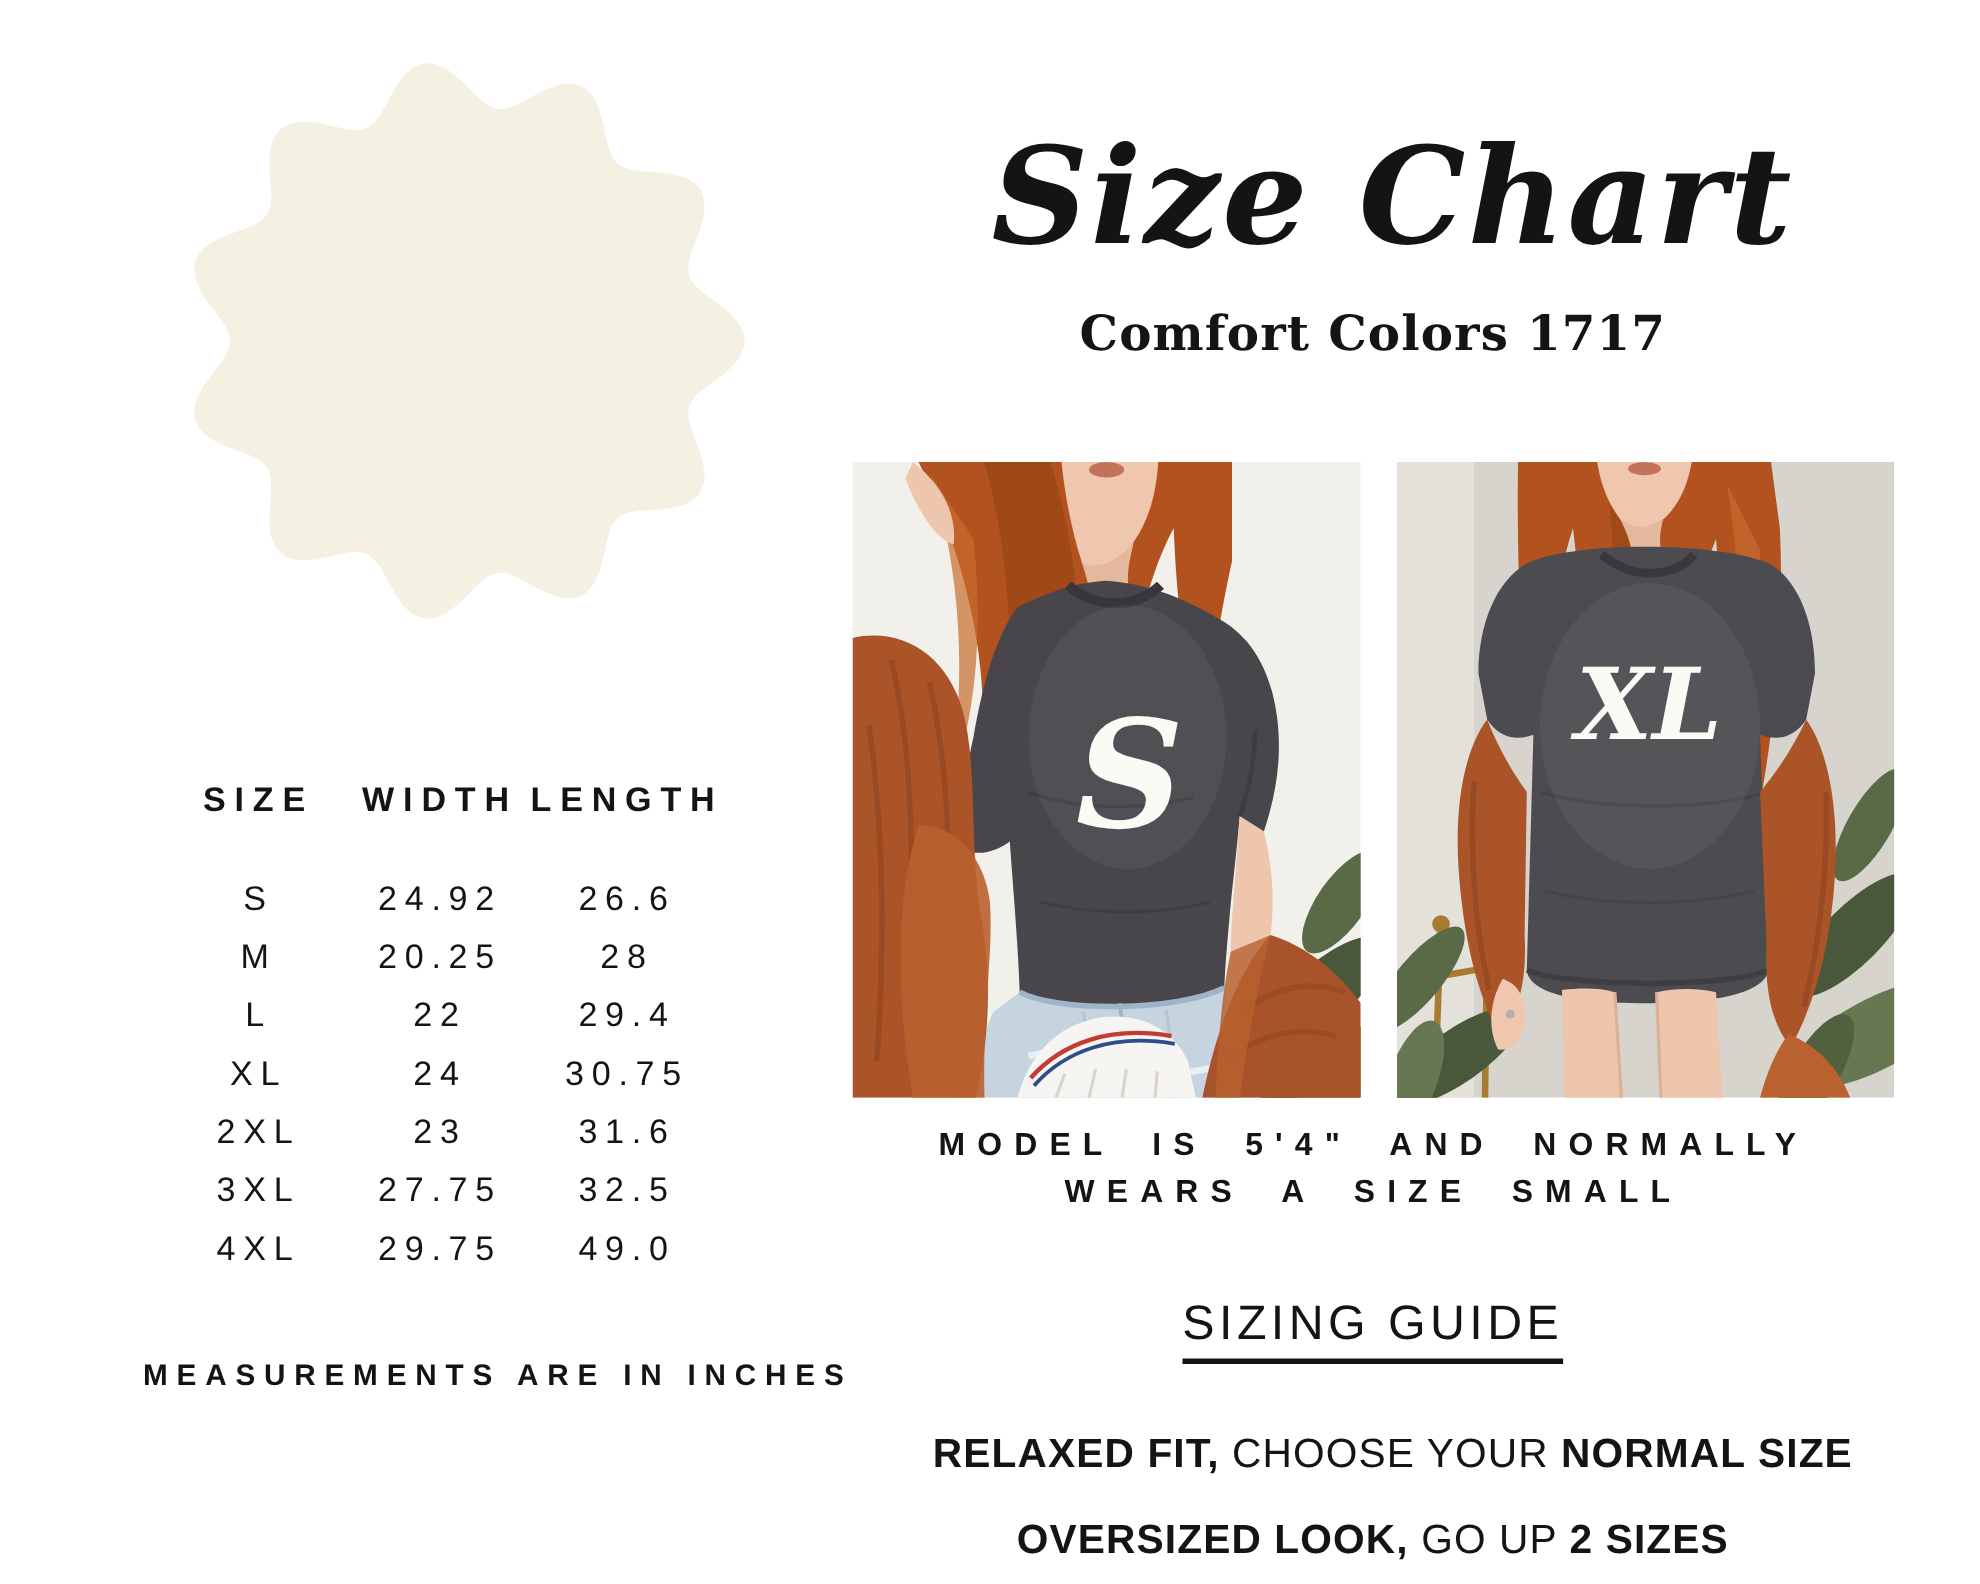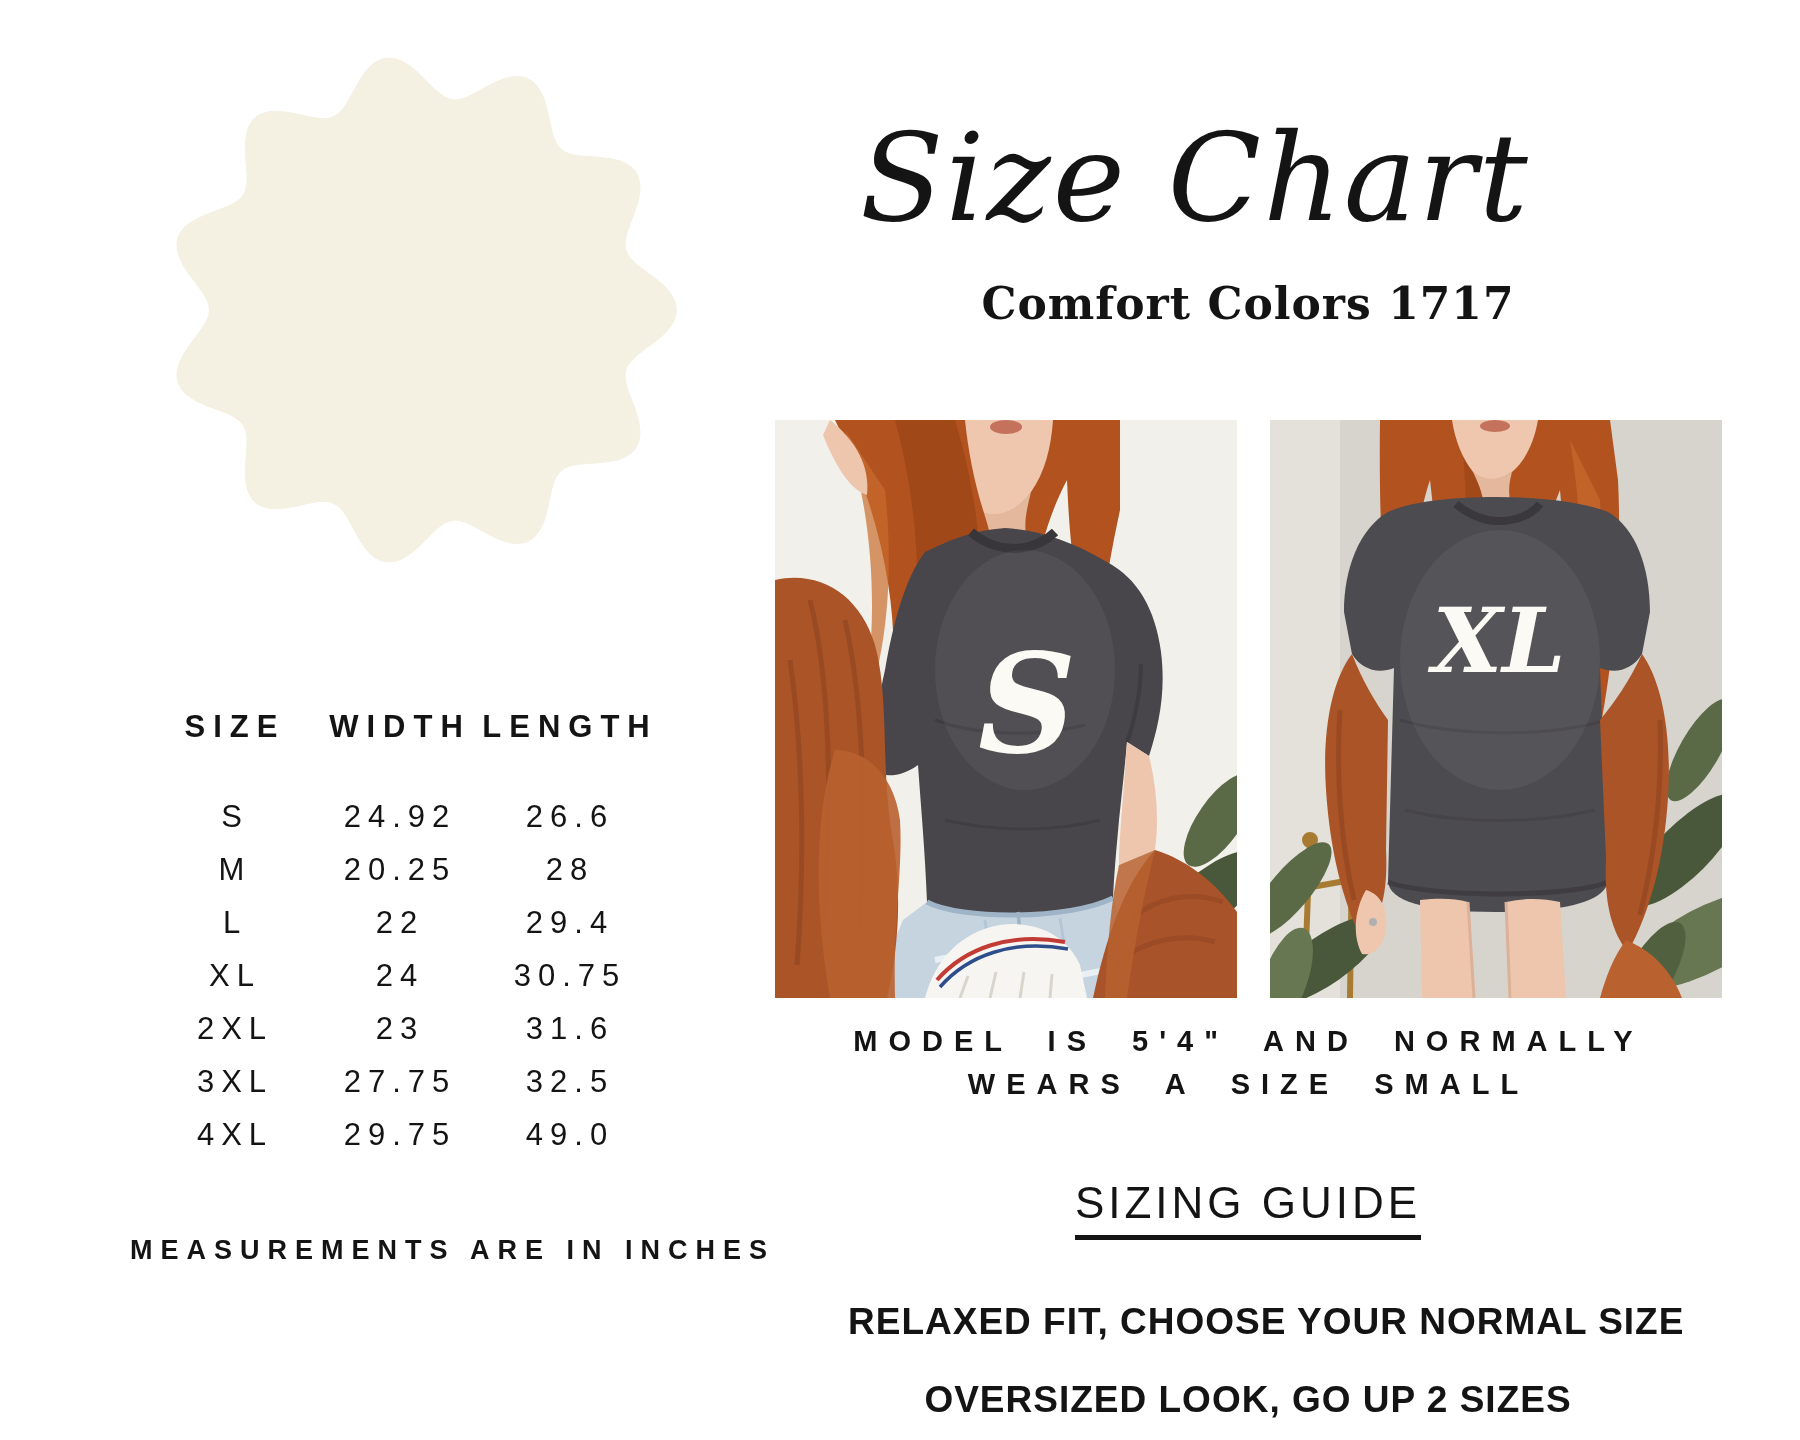--- a/index.html
+++ b/index.html
@@ -22,8 +22,8 @@
             letter-spacing:8px;font-stretch:condensed;white-space:nowrap;}
 
   
-  .title{left:860px;top:88px;width:860px;
-         font-family:"DejaVu Serif",serif;font-style:italic;font-weight:400;
+  .title{left:836px;top:88px;width:860px;text-align:center;
+         font-family:"DejaVu Serif",serif;font-style:italic;font-weight:700;
          font-size:122px;line-height:180px;letter-spacing:2px;}
   .subtitle{left:898px;top:278px;width:700px;text-align:center;
             font-family:"DejaVu Serif",serif;font-weight:700;font-size:44px;letter-spacing:1px;}

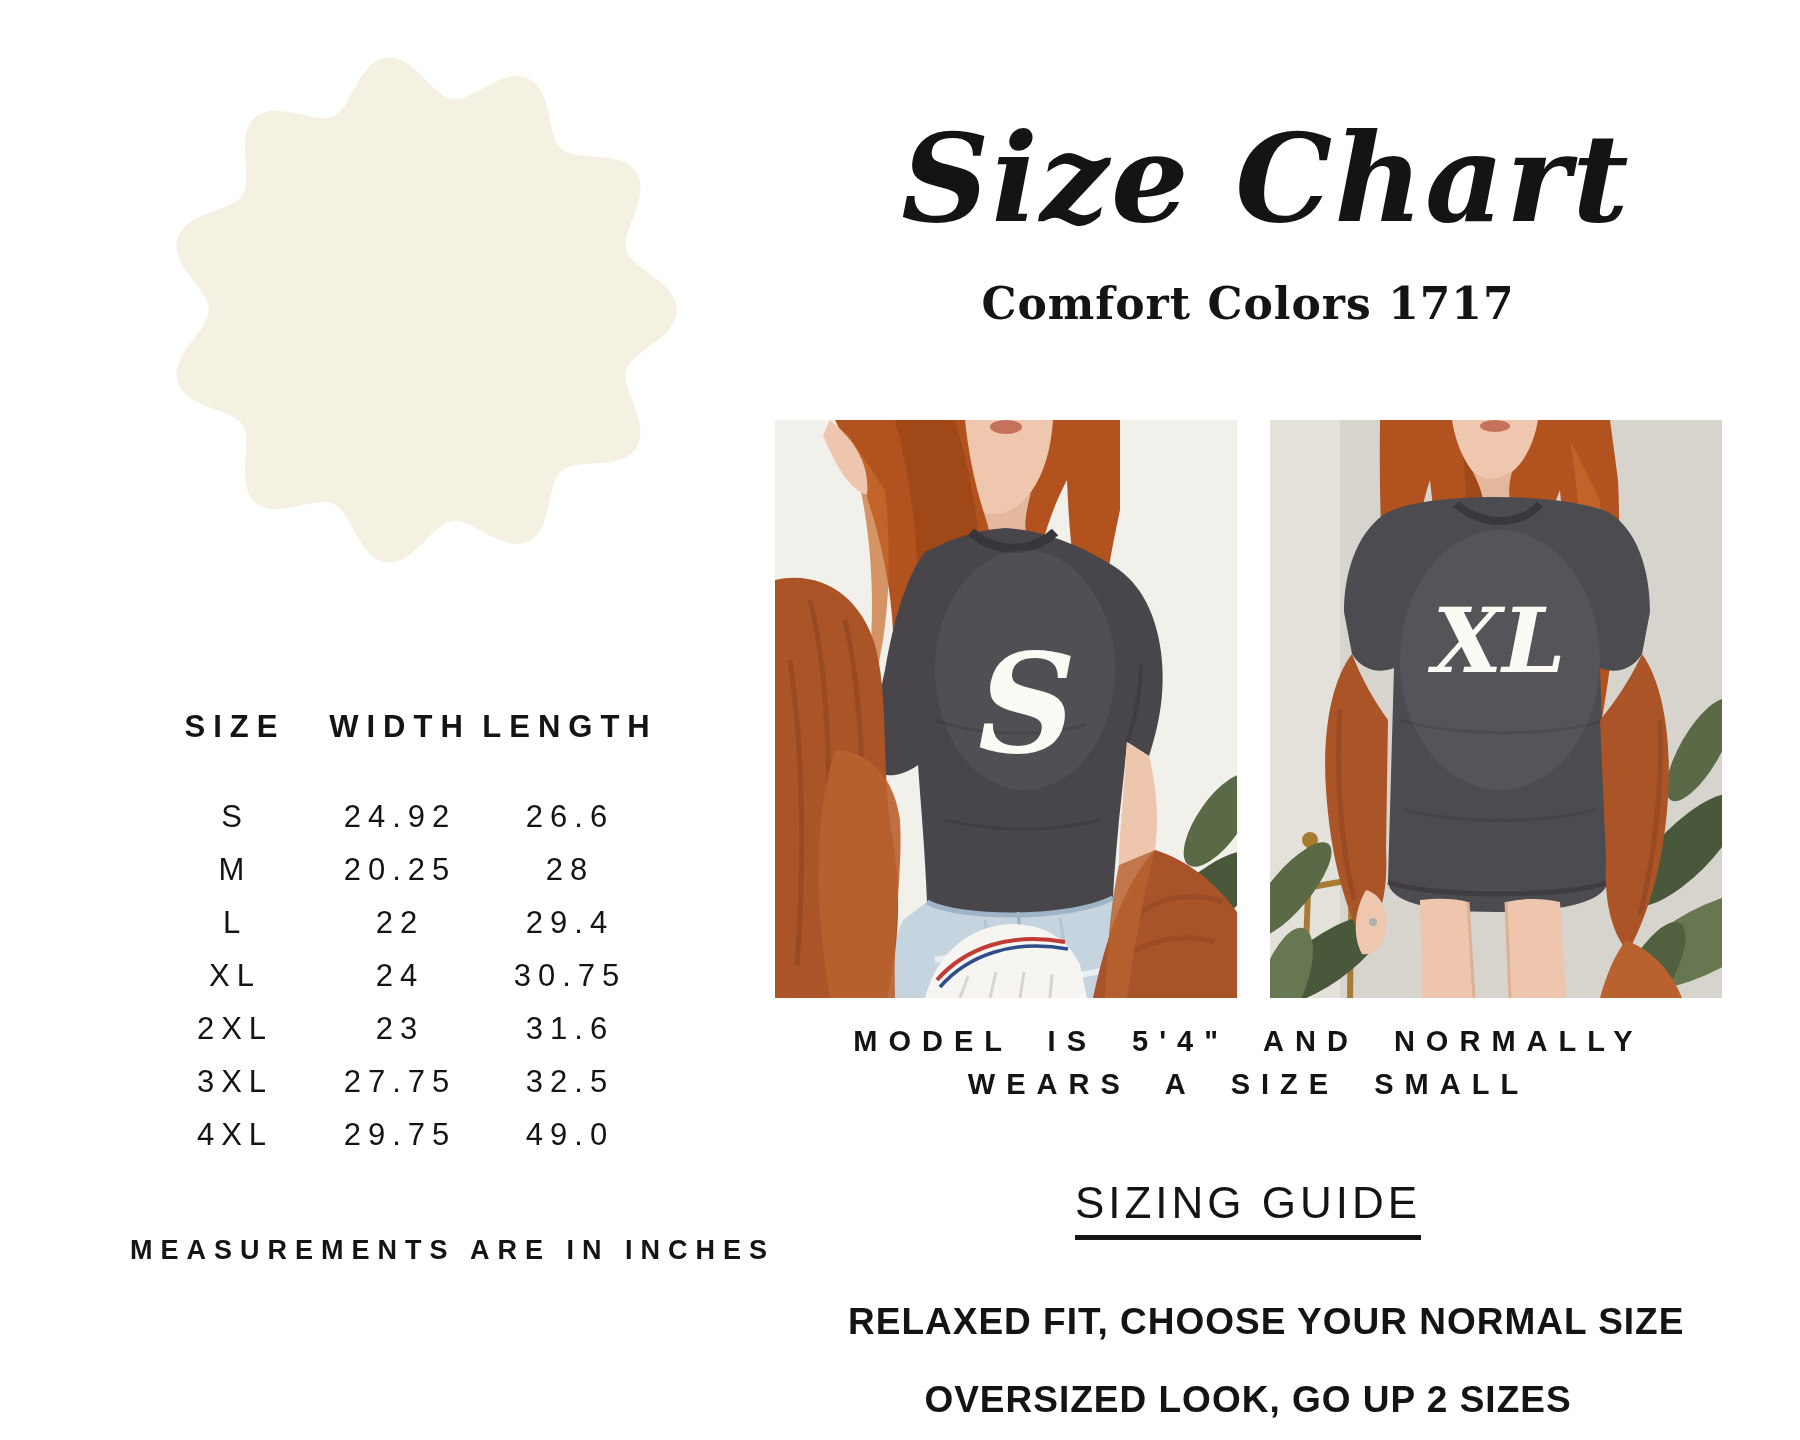--- a/index.html
+++ b/index.html
@@ -45,7 +45,7 @@
   .guide-lines{left:848px;top:1283px;width:800px;text-align:center;font-size:37px;line-height:78px;
                letter-spacing:1px;font-stretch:condensed;white-space:nowrap;}
   .guide-lines .b{font-weight:700;}
-  .guide-lines .r{font-weight:700;}
+  .guide-lines .r{font-weight:400;}
 </style>
 </head>
 <body>

